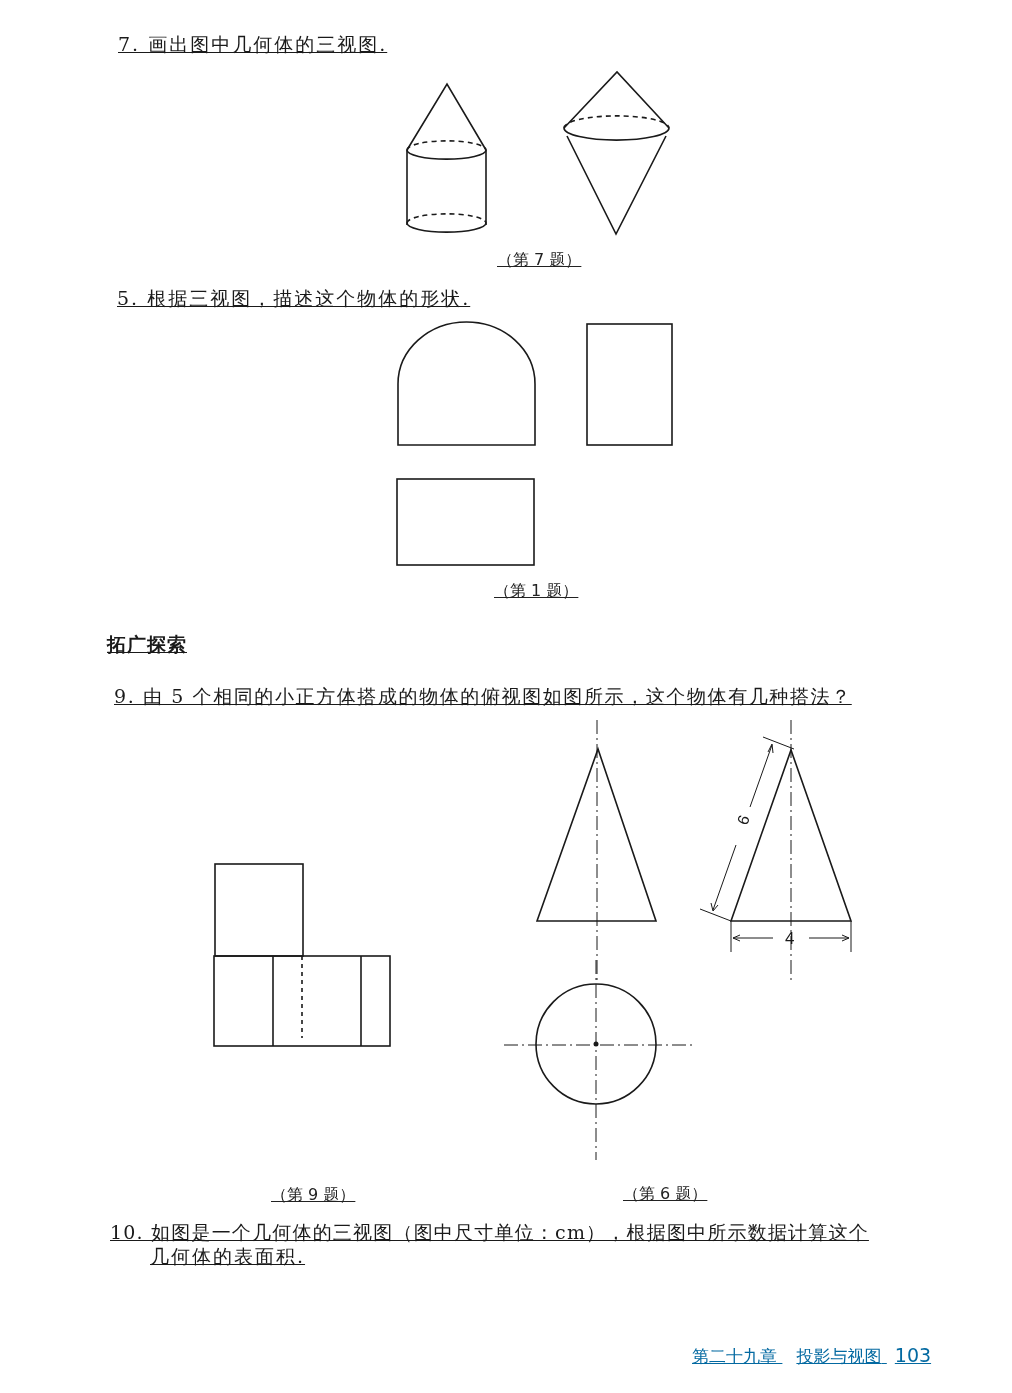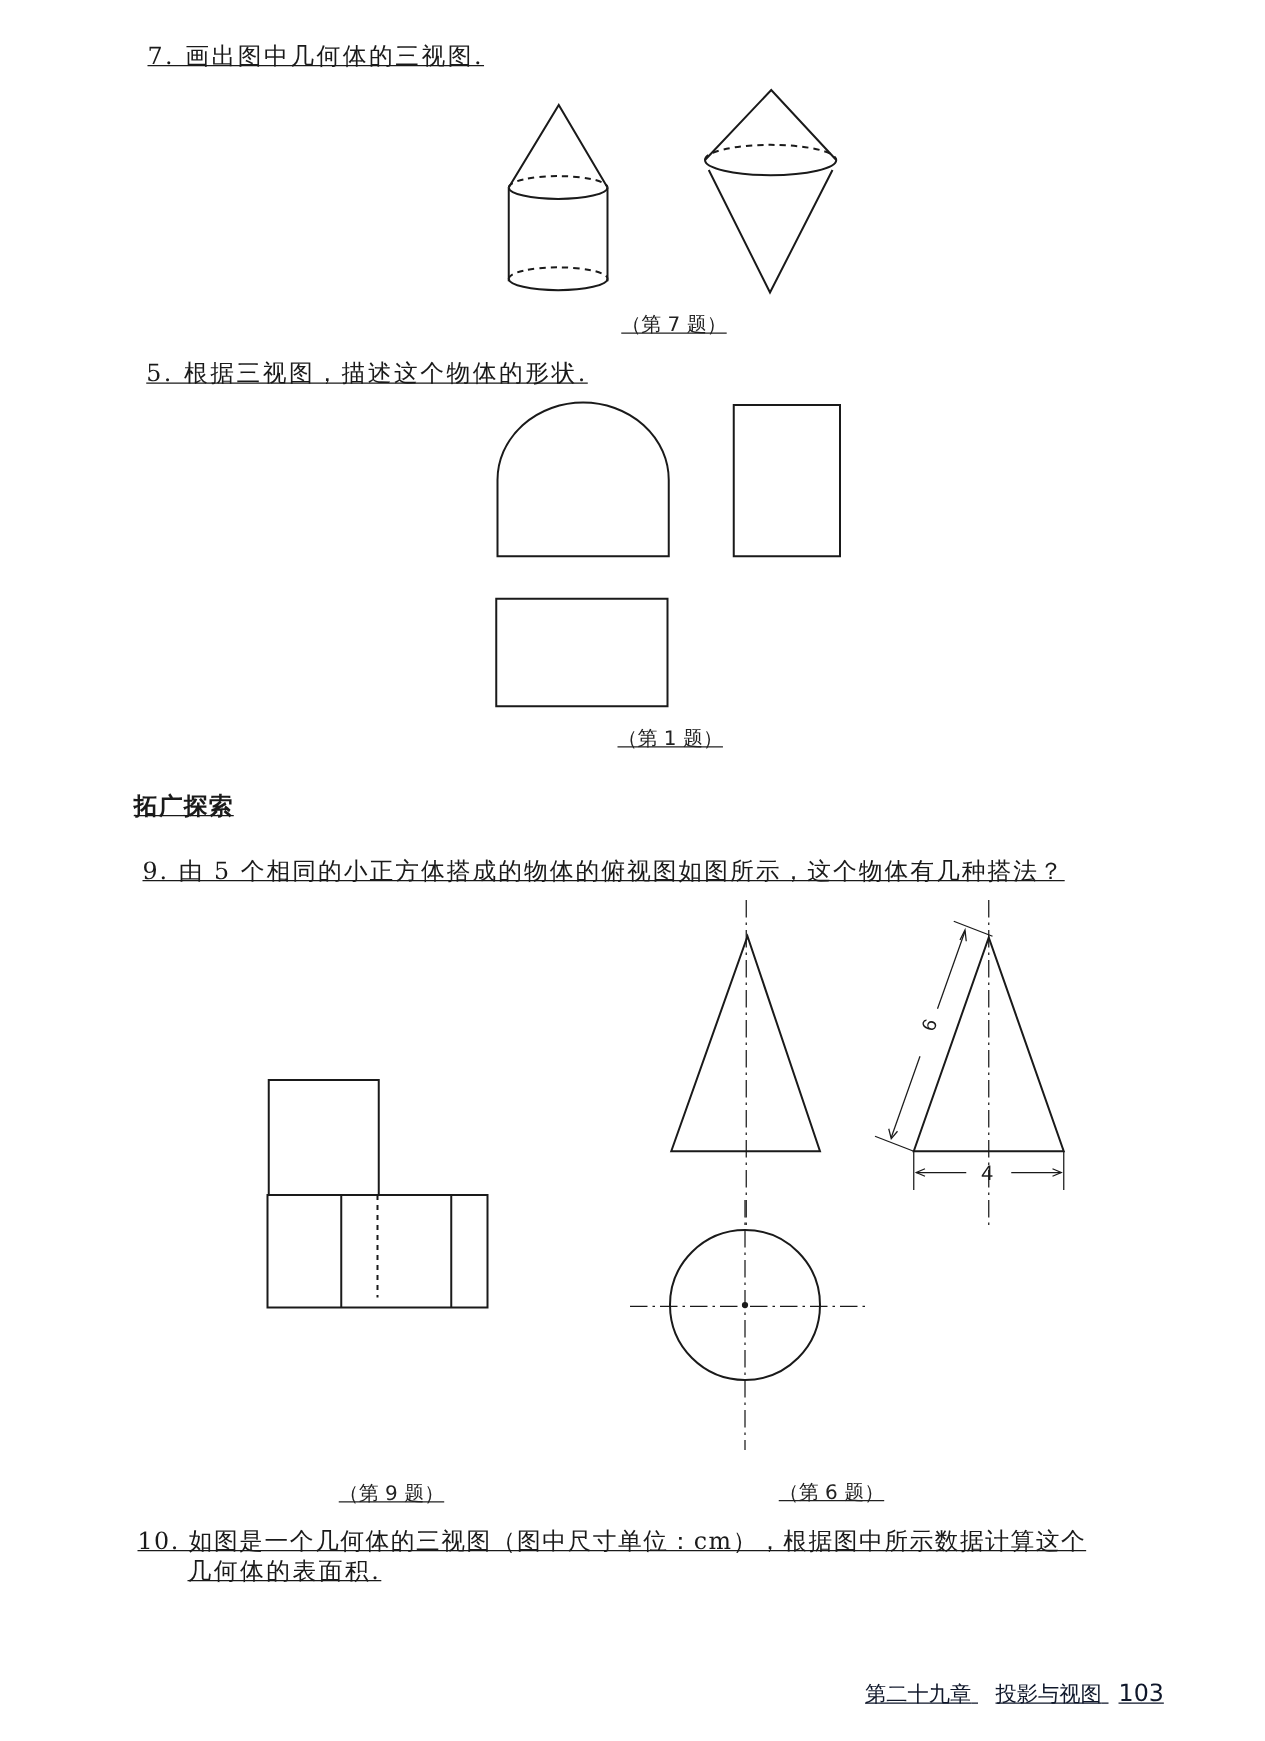--- a/index.html
+++ b/index.html
@@ -9,7 +9,7 @@
   .q { font-size: 19px; letter-spacing: 2px; white-space: nowrap; }
   .cap { font-family: "DejaVu Sans", "Liberation Sans", sans-serif; font-size: 16px; color: #222; white-space: nowrap; }
   .section { font-family: "DejaVu Sans", "Liberation Sans", sans-serif; font-weight: bold; font-size: 19px; letter-spacing: 1px; }
-  .footer { font-family: "DejaVu Sans", "Liberation Sans", sans-serif; font-size: 17px; color: #0f172a; white-space: nowrap; text-align: center; }
+  .footer { font-family: "DejaVu Sans", "Liberation Sans", sans-serif; font-size: 17px; color: #0369a1; white-space: nowrap; text-align: center; }
   .footer .pg { font-size: 19px; margin-left: 8px; }
   svg { position: absolute; left: 0; top: 0; }
   svg text { font-family: "Liberation Sans", sans-serif; }

